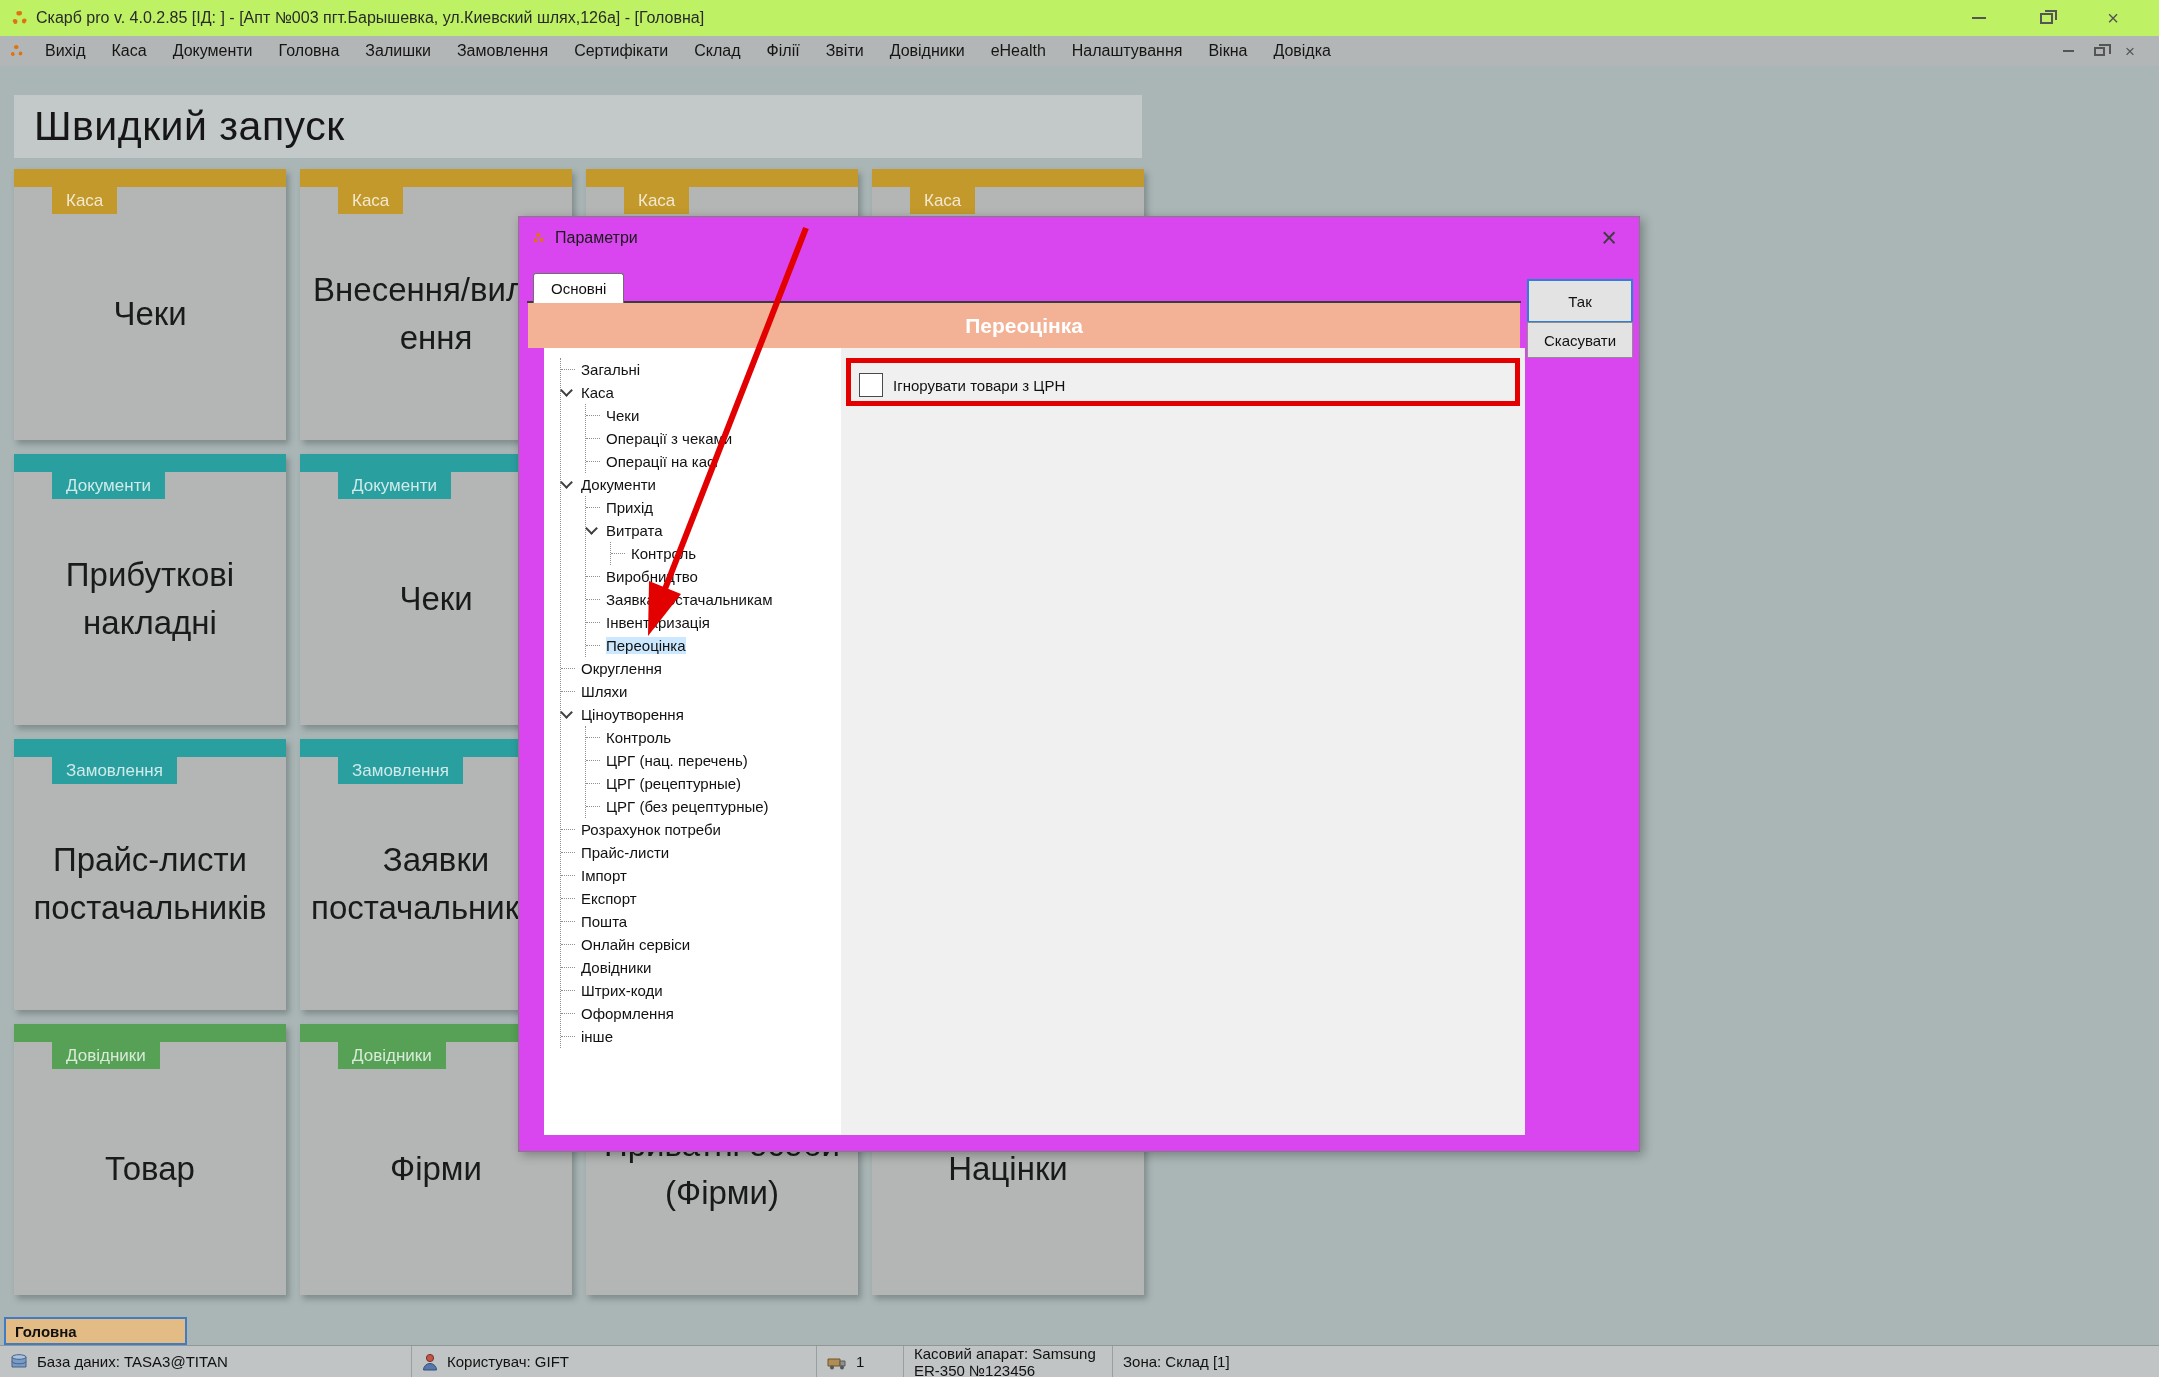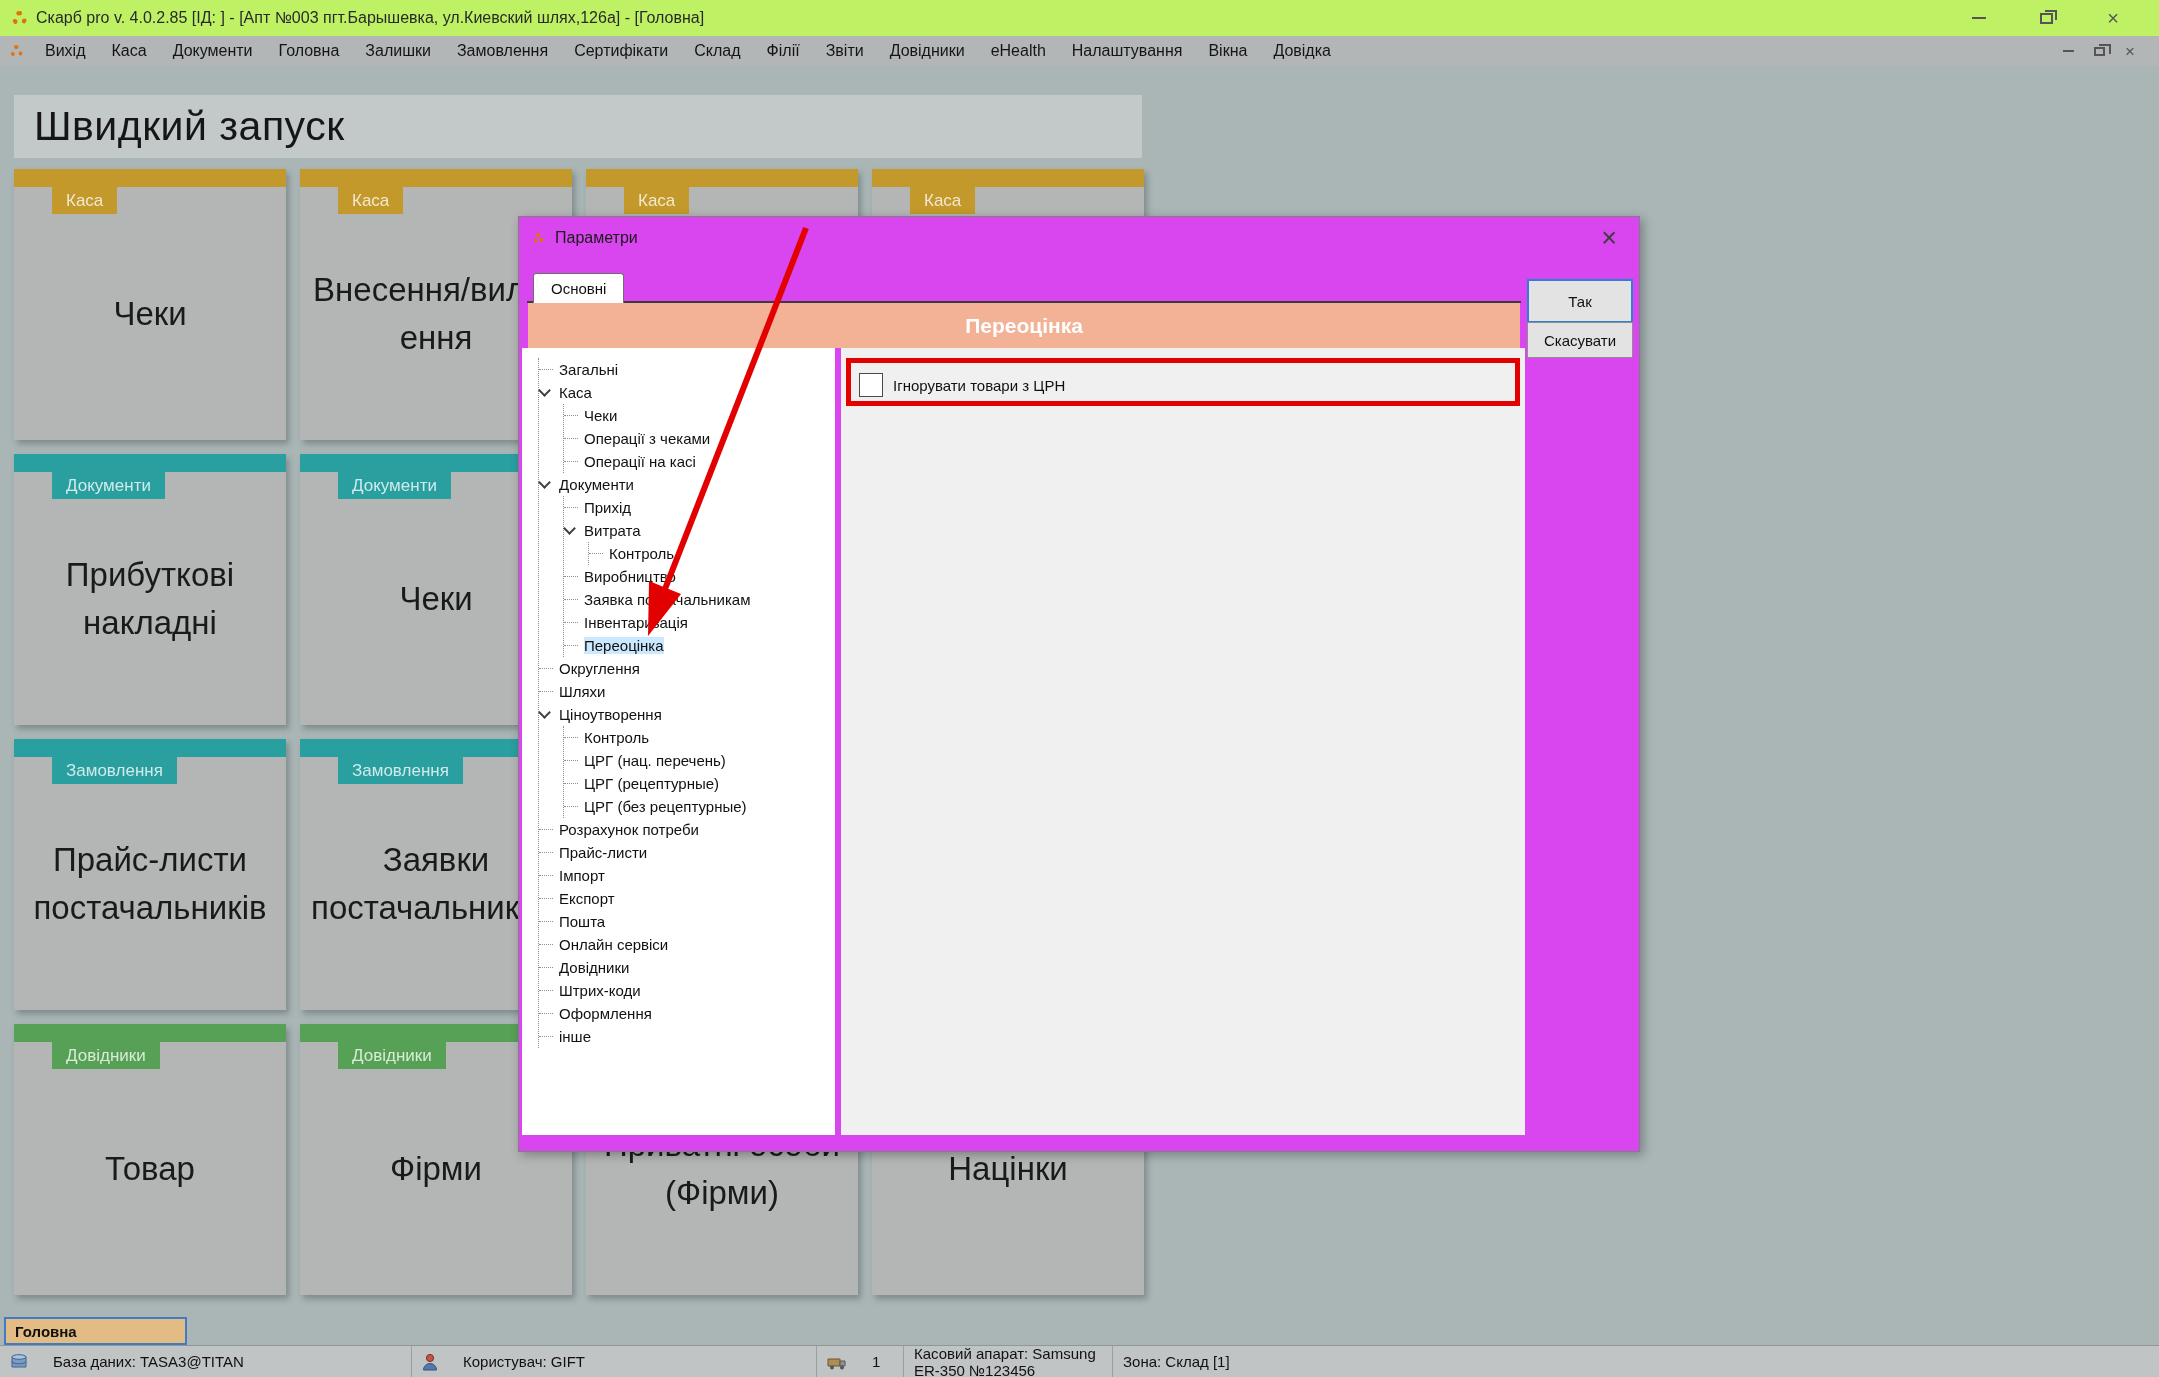--- a/index.html
+++ b/index.html
@@ -81,7 +81,7 @@
     display:flex; align-items:center; justify-content:center;
     color:#ffffff; font-weight:bold; font-size:21px;
   }
-  .dlg-tree-panel { position:absolute; top:131px; left:3px; width:313px; bottom:16px; background:#fff; padding:10px 0 0 14px; overflow:hidden; }
+  .dlg-tree-panel { position:absolute; top:131px; left:25px; width:313px; bottom:16px; background:#fff; padding:10px 0 0 14px; overflow:hidden; }
   .dlg-content-panel { position:absolute; top:131px; left:322px; width:684px; bottom:16px; background:#f0f0f0; }
   .dlg-checkrow { position:absolute; top:25px; left:18px; display:flex; align-items:center; gap:10px; font-size:15px; color:#111; }
   .checkbox { width:24px; height:24px; background:#fff; border:1px solid #4a4a4a; flex:none; }

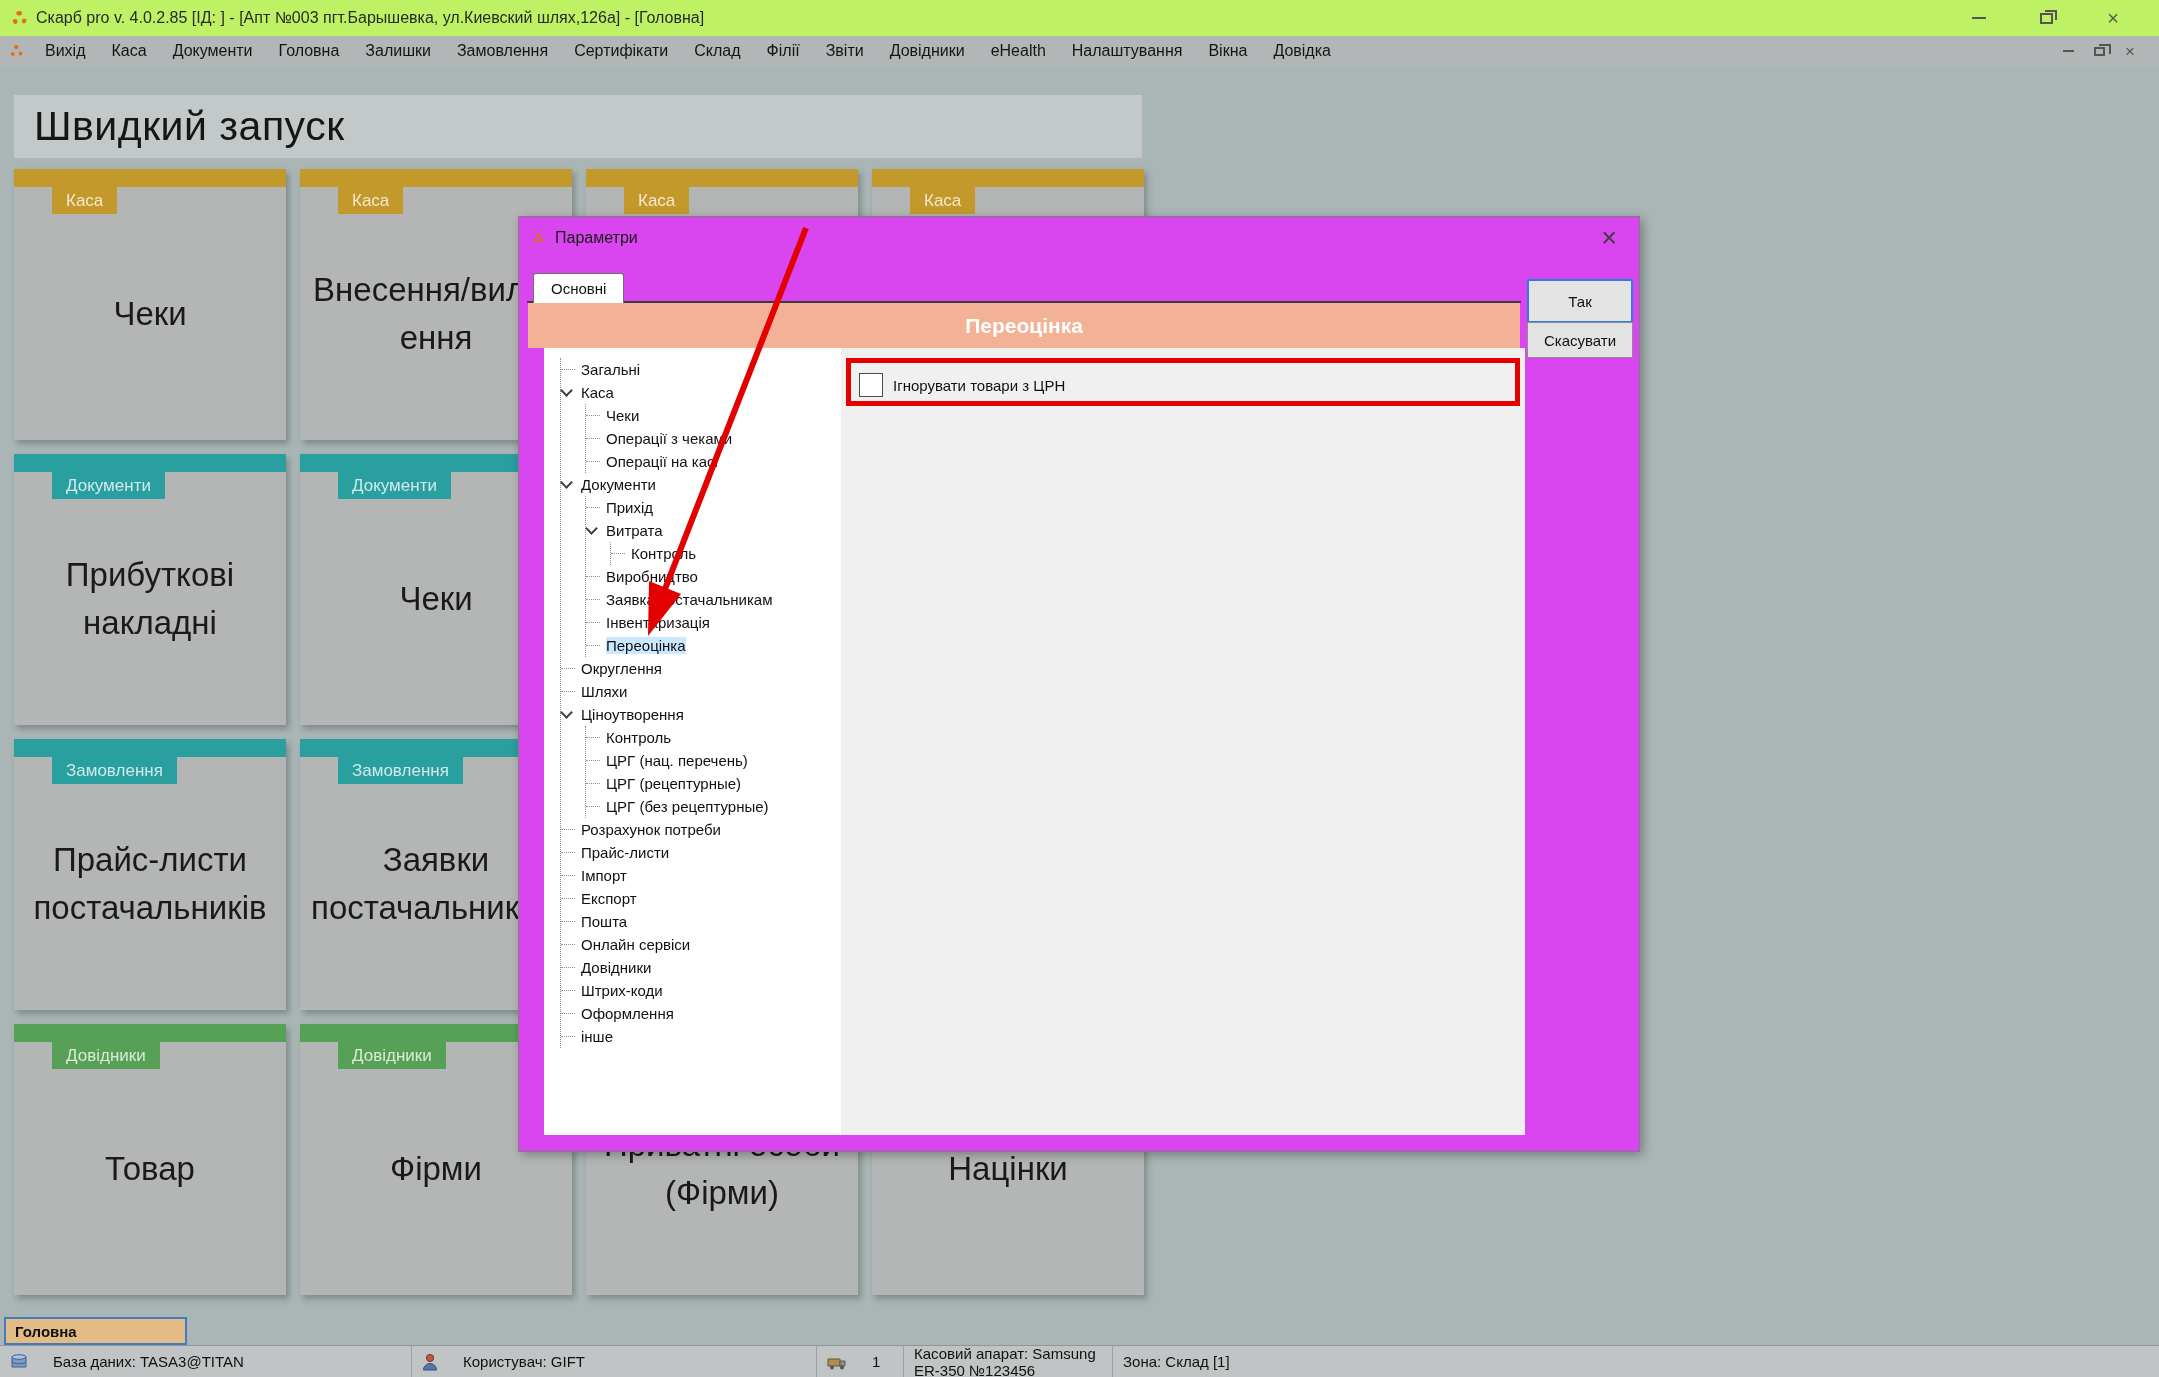--- a/index.html
+++ b/index.html
@@ -123,7 +123,7 @@
     background:#c1c4c4; border-top:1px solid #919696;
     display:flex; align-items:center; font-size:15px; color:#111;
   }
-  .status-sec { display:flex; align-items:center; gap:25px; height:100%; padding:0 10px; border-right:1px solid #9aa0a0; flex:none; }
+  .status-sec { display:flex; align-items:center; gap:9px; height:100%; padding:0 10px; border-right:1px solid #9aa0a0; flex:none; }
   .status-sec.last { border-right:none; }
   .s1{ width:412px; } .s2{ width:405px; } .s3{ width:87px; } .s4{ width:209px; }
   .sicon { flex:none; display:flex; }

